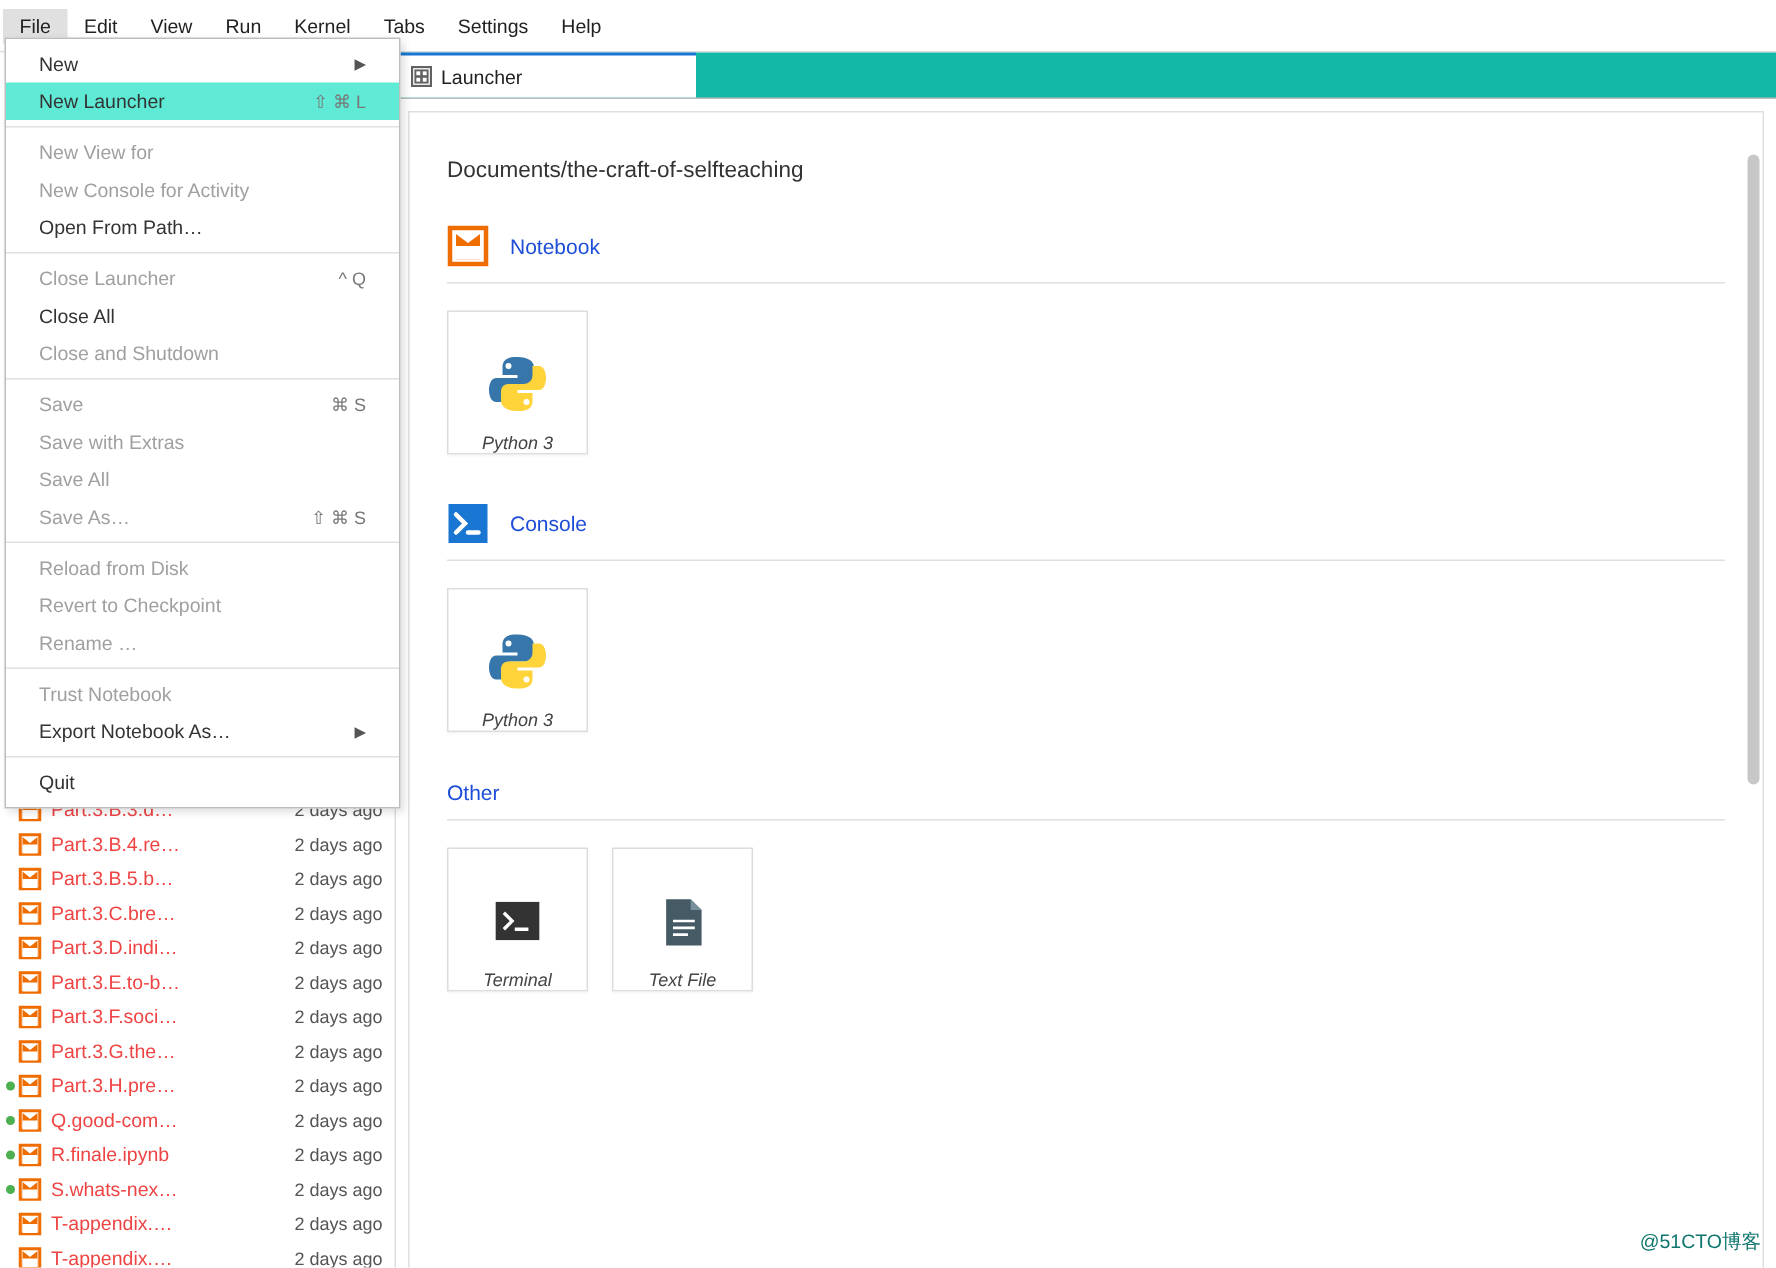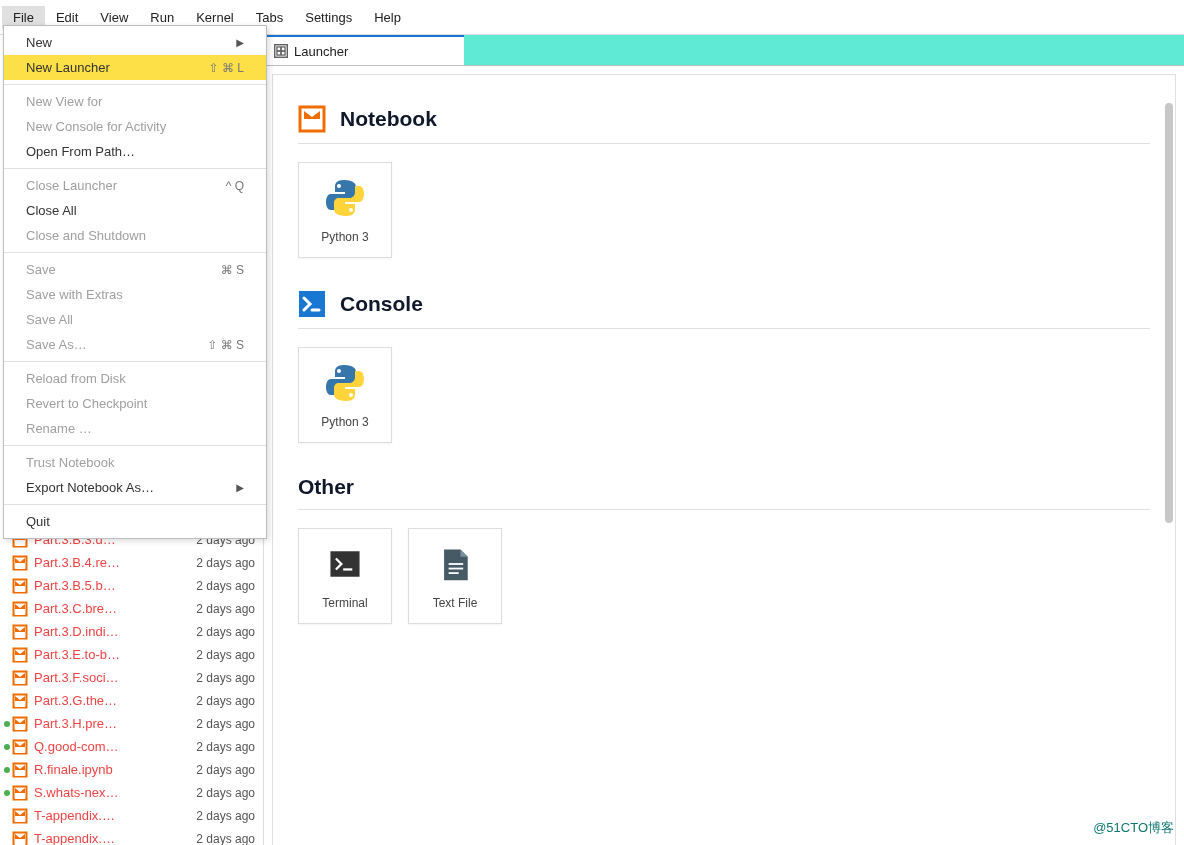--- a/index.html
+++ b/index.html
@@ -26,7 +26,7 @@
 .fname { flex: 1; white-space: nowrap; overflow: hidden; text-overflow: ellipsis; color: #ef4444; }
 .ftime { font-size: 12px; color: #555; white-space: nowrap; padding-left: 6px; }
 .content { flex: 1; display: flex; flex-direction: column; }
-.tabbar { height: 31px; background: #5eead4; display: flex; border-bottom: 1px solid #bdbdbd; }
+.tabbar { height: 31px; background: #14b8a6; display: flex; border-bottom: 1px solid #bdbdbd; }
 .tab { background: #fff; border-top: 2px solid #1976d2; display: flex; align-items: center; padding: 0 14px 0 10px; font-size: 13px; gap: 6px; min-width: 200px; }
 .tab-icon { width: 14px; height: 14px; background: #616161; display: inline-flex; align-items: center; justify-content: center; color: #fff; font-size: 9px; }
 .launcher { flex: 1; padding: 30px 25px 20px 25px; overflow: auto; background: #fff; border: 1px solid #e0e0e0; margin: 8px; }

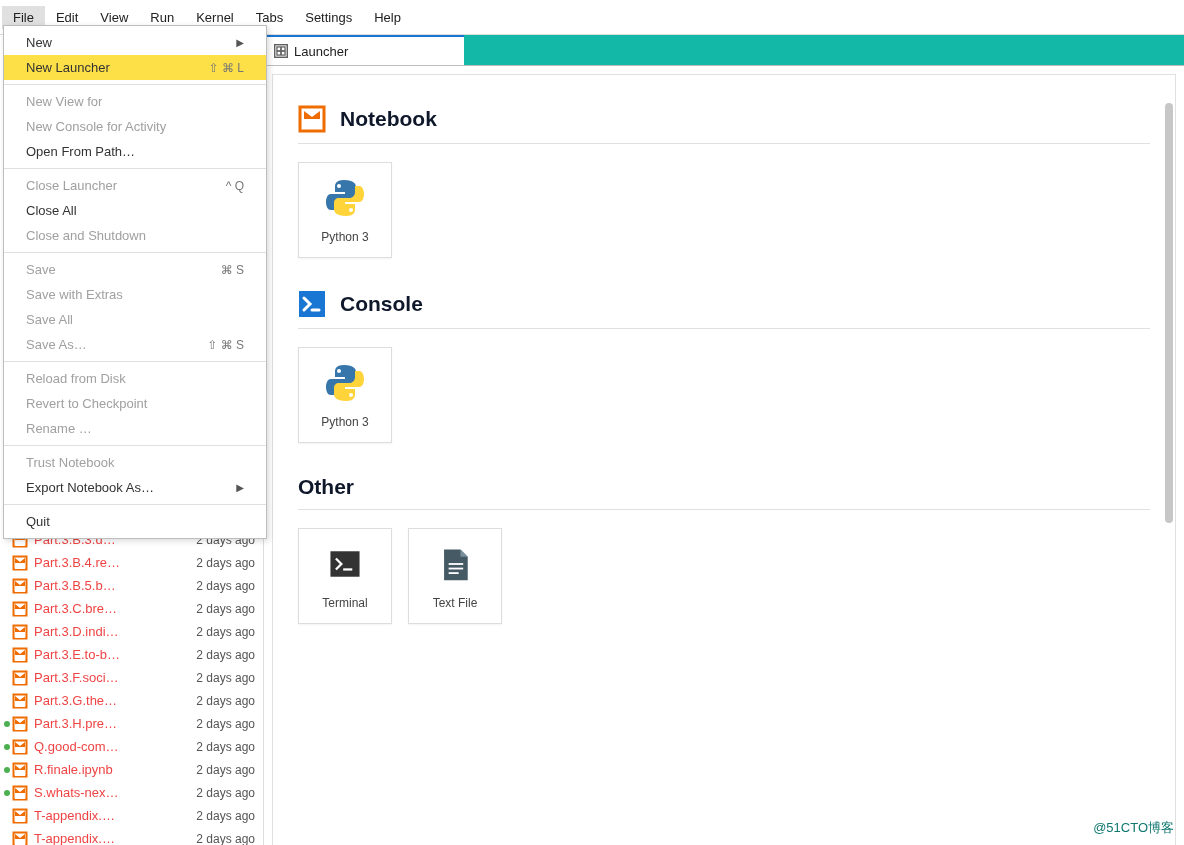--- a/index.html
+++ b/index.html
@@ -12,7 +12,7 @@
 .dropdown { position: absolute; top: 25px; left: 3px; width: 264px; background: #fff; border: 1px solid #bdbdbd; box-shadow: 2px 2px 6px rgba(0,0,0,0.15); z-index: 100; padding: 4px 0; }
 .menu-item { display: flex; justify-content: space-between; align-items: center; padding: 5px 22px; font-size: 13px; color: #333; cursor: default; }
 .menu-item.disabled { color: #a0a0a0; }
-.menu-item.hover { background: #fde047; }
+.menu-item.hover { background: #5eead4; }
 .menu-item .shortcut { font-size: 12px; color: #777; }
 .menu-item .caret-r { font-size: 10px; color: #555; }
 .menu-sep { height: 1px; background: #e0e0e0; margin: 4px 0; }

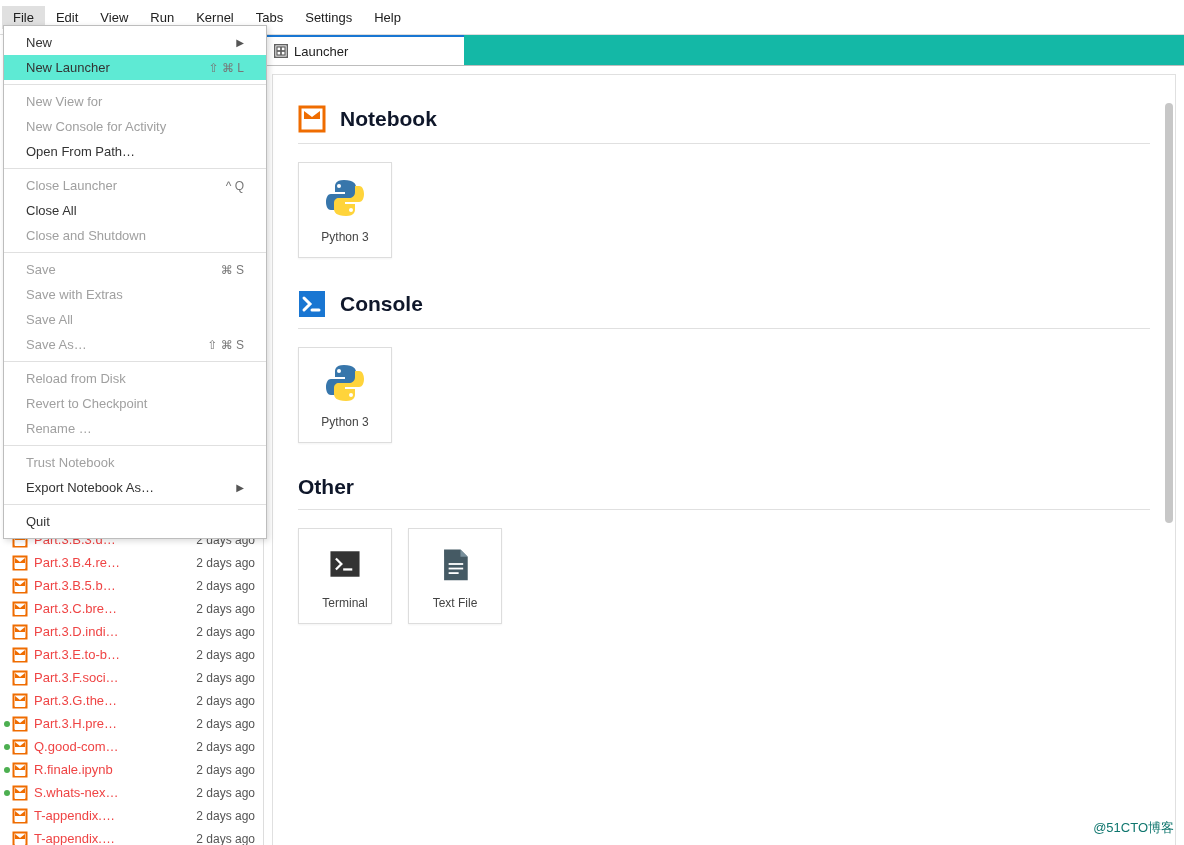--- a/index.html
+++ b/index.html
@@ -326,6 +326,7 @@
       </div>
     </div>
     <div class="launcher" style="position:relative">
+      <div class="breadcrumb">Documents/the-craft-of-selfteaching</div>
       <div id="sections">
           <div class="section">
             <div class="section-head">

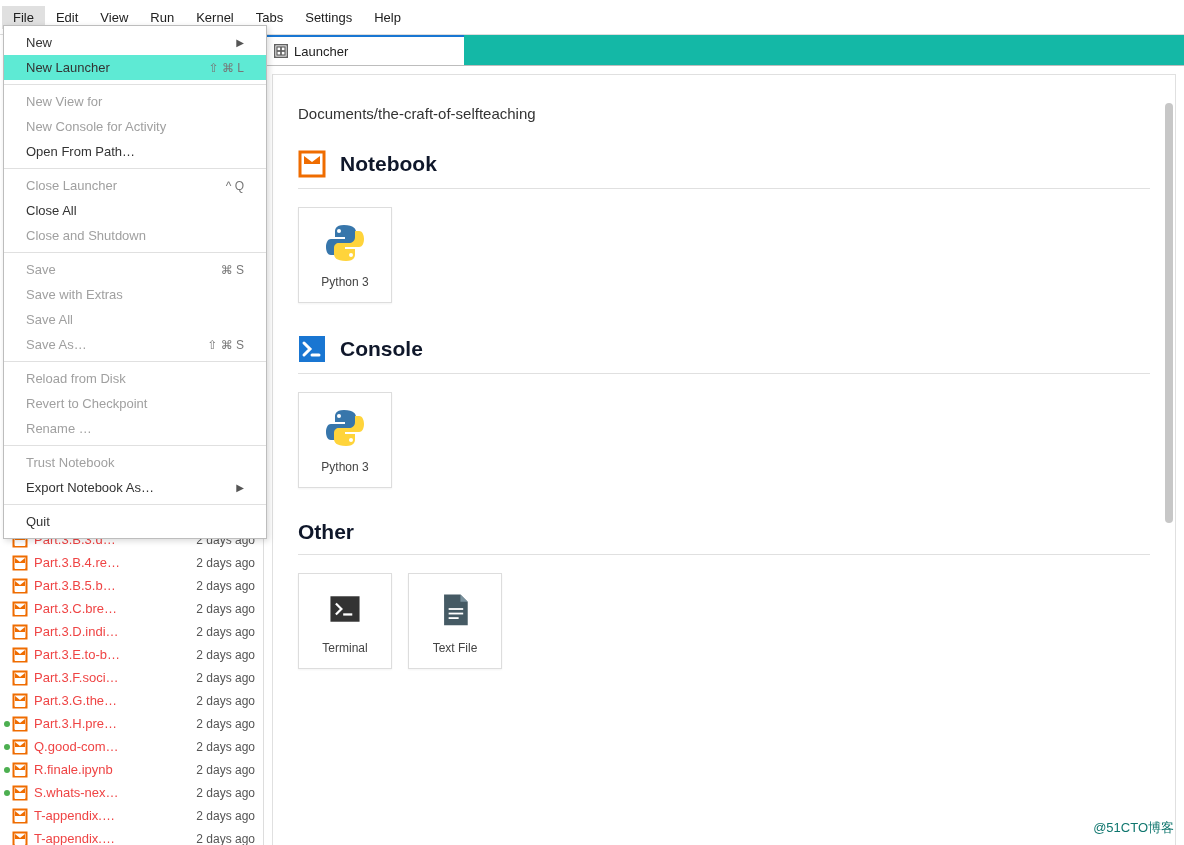--- a/index.html
+++ b/index.html
@@ -34,7 +34,7 @@
 .section { margin-bottom: 32px; }
 .section-head { display: flex; align-items: center; gap: 14px; padding-bottom: 10px; border-bottom: 1px solid #e0e0e0; margin-bottom: 18px; }
 .section-icon { width: 28px; height: 28px; display: flex; align-items: center; justify-content: center; }
-.section-title { font-size: 21px; color: #0f172a; font-weight: bold; }
+.section-title { font-size: 14px; color: #1d4ed8; }
 .cards { display: flex; gap: 16px; }
 .card { width: 94px; height: 96px; border: 1px solid #ddd; display: flex; flex-direction: column; align-items: center; justify-content: center; gap: 10px; cursor: pointer; box-shadow: 0 1px 2px rgba(0,0,0,0.05); }
 .card-icon { width: 44px; height: 44px; display: flex; align-items: center; justify-content: center; }

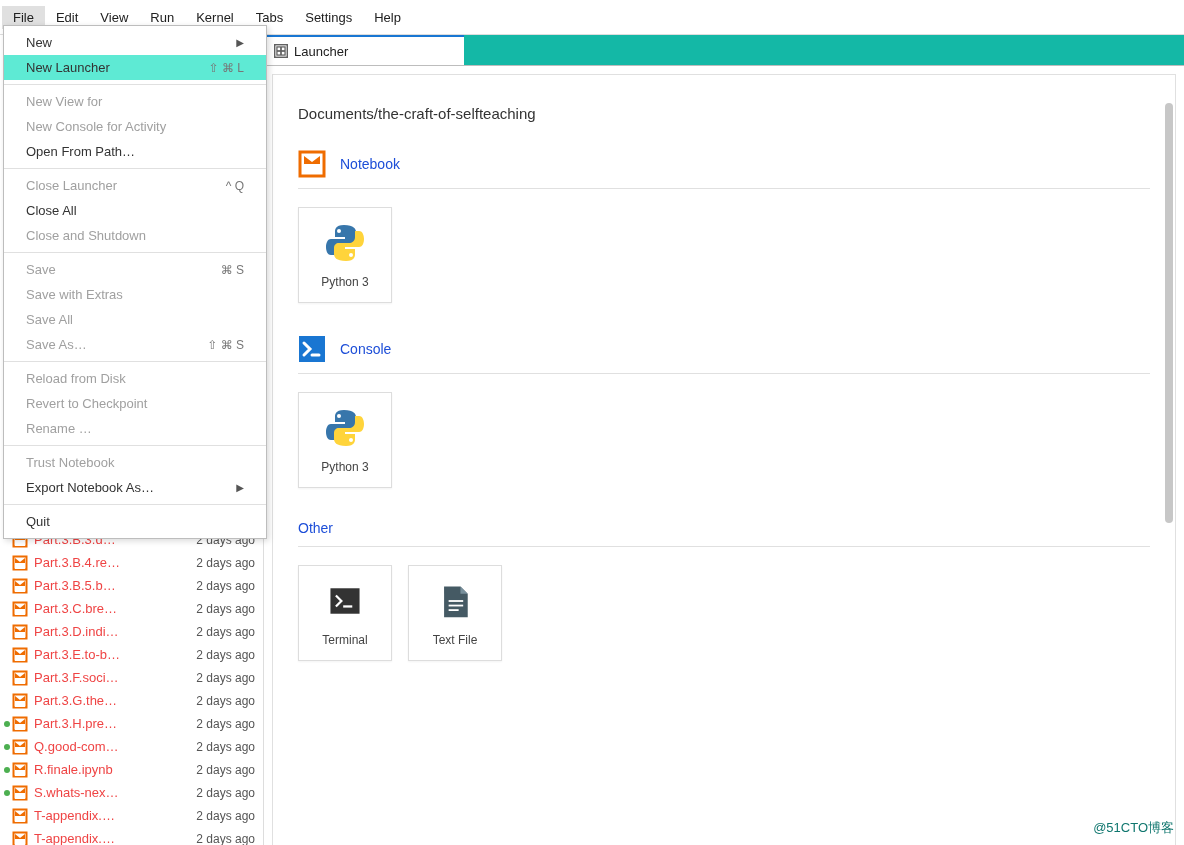--- a/index.html
+++ b/index.html
@@ -36,7 +36,7 @@
 .section-icon { width: 28px; height: 28px; display: flex; align-items: center; justify-content: center; }
 .section-title { font-size: 14px; color: #1d4ed8; }
 .cards { display: flex; gap: 16px; }
-.card { width: 94px; height: 96px; border: 1px solid #ddd; display: flex; flex-direction: column; align-items: center; justify-content: center; gap: 10px; cursor: pointer; box-shadow: 0 1px 2px rgba(0,0,0,0.05); }
+.card { width: 94px; height: 96px; border: 1px solid #ddd; display: flex; flex-direction: column; align-items: center; justify-content: flex-end; gap: 10px; cursor: pointer; box-shadow: 0 1px 2px rgba(0,0,0,0.05); font-style: italic; }
 .card-icon { width: 44px; height: 44px; display: flex; align-items: center; justify-content: center; }
 .card-label { font-size: 12px; color: #444; }
 .scroll-thumb { position:absolute; right:2px; top:28px; width:8px; height:420px; background:#c7c7c7; border-radius:4px; }

